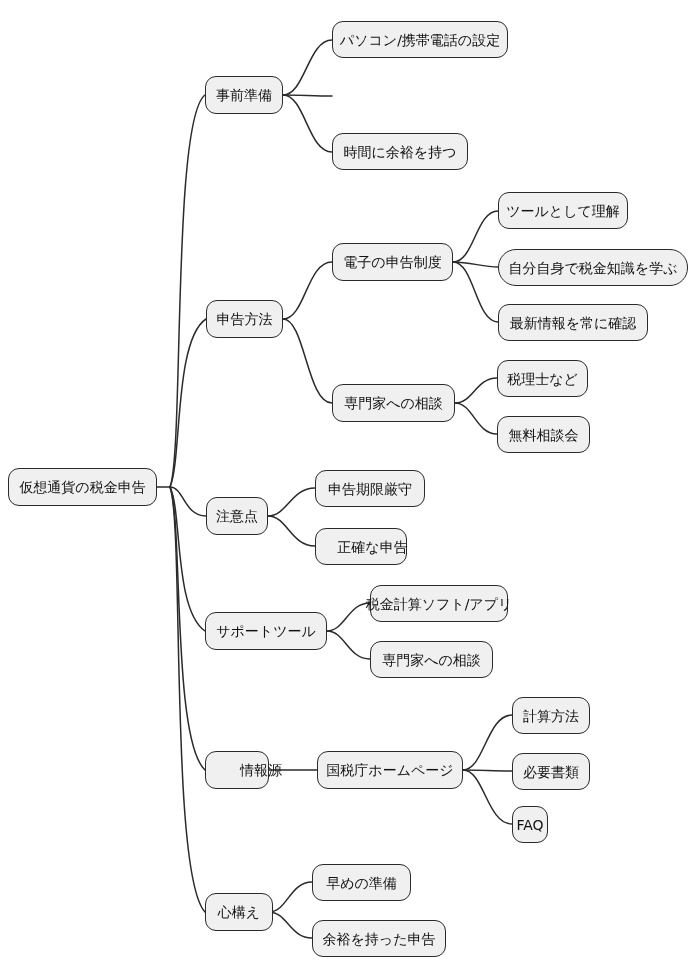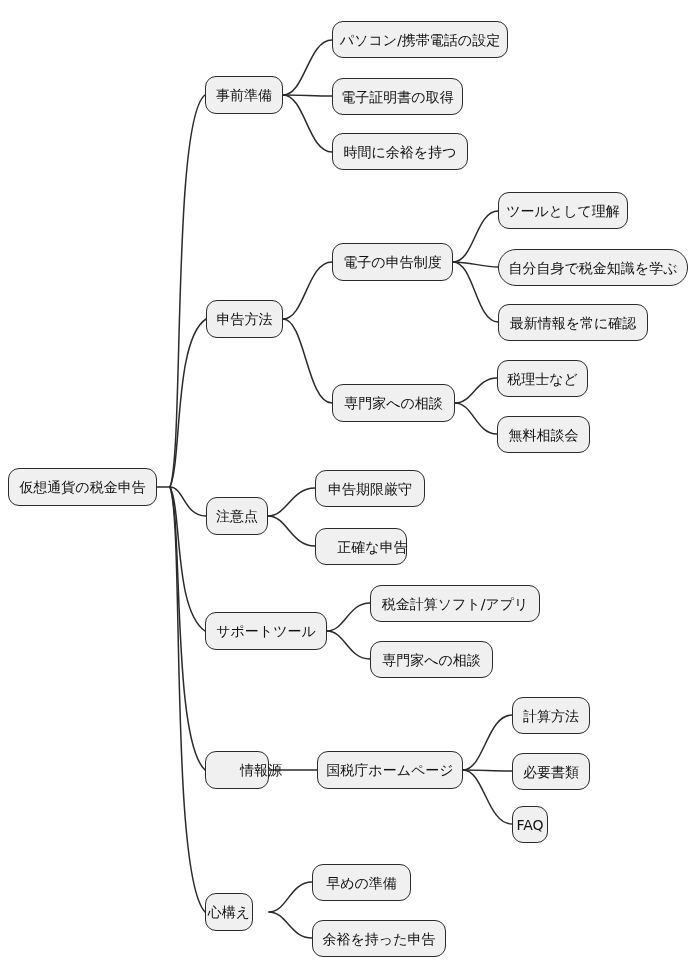--- a/index.html
+++ b/index.html
@@ -95,7 +95,6 @@
 
   <div class="node" style="left:205px;top:76px;width:78px;height:38px;">事前準備</div>
   <div class="node" style="left:332px;top:21px;width:176px;height:37px;">パソコン/携帯電話の設定</div>
-  <div class="node" style="left:332px;top:78px;width:131px;height:37px;">電子証明書の取得</div>
   <div class="node" style="left:332px;top:133px;width:136px;height:37px;">時間に余裕を持つ</div>
 
   <div class="node" style="left:206px;top:300px;width:77px;height:38px;">申告方法</div>

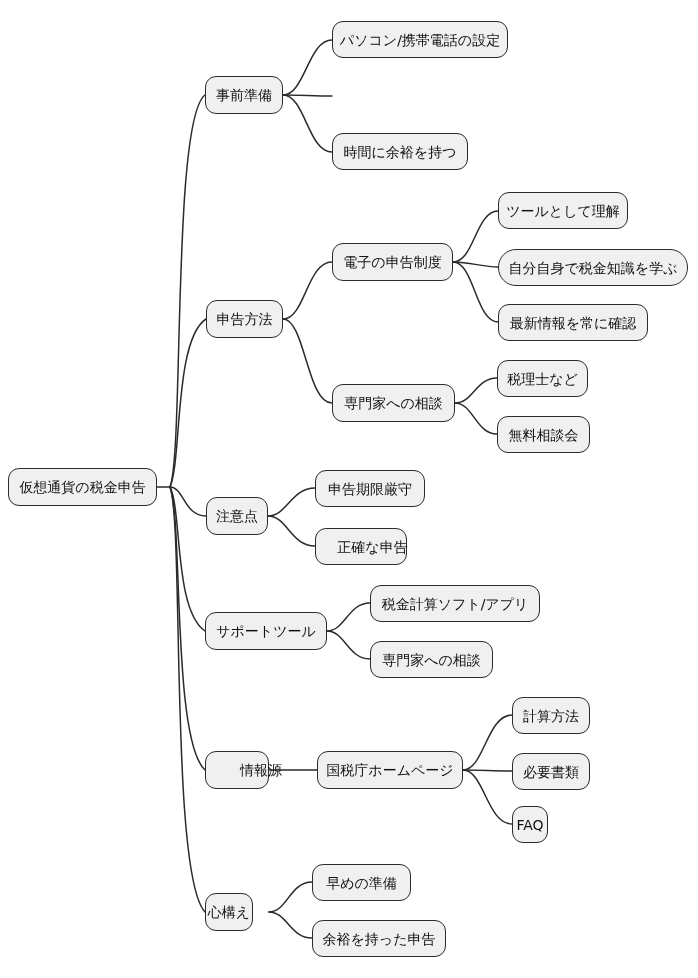--- a/index.html
+++ b/index.html
@@ -111,7 +111,7 @@
   <div class="node" style="left:315px;top:528px;width:92px;height:37px;padding-left:23px;">正確な申告</div>
 
   <div class="node" style="left:205px;top:612px;width:122px;height:38px;">サポートツール</div>
-  <div class="node" style="left:370px;top:585px;width:170px;height:37px;">税金計算ソフト/アプリ</div>
+  <div class="node" style="left:370px;top:585px;width:138px;height:37px;">税金計算ソフト/アプリ</div>
   <div class="node" style="left:370px;top:641px;width:123px;height:37px;">専門家への相談</div>
 
   <div class="node" style="left:205px;top:751px;width:64px;height:38px;padding-left:48px;">情報源</div>

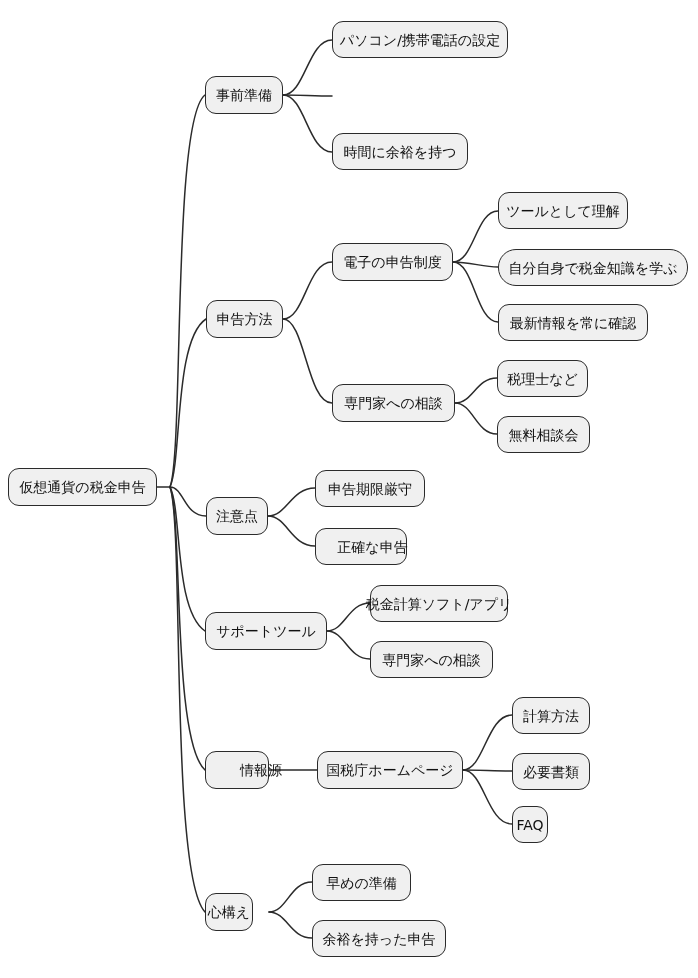--- a/index.html
+++ b/index.html
@@ -120,7 +120,7 @@
   <div class="node" style="left:512px;top:753px;width:78px;height:37px;">必要書類</div>
   <div class="node" style="left:512px;top:806px;width:36px;height:37px;">FAQ</div>
 
-  <div class="node" style="left:205px;top:893px;width:48px;height:38px;">心構え</div>
+  <div class="node" style="left:205px;top:893px;width:68px;height:38px;">心構え</div>
   <div class="node" style="left:312px;top:864px;width:99px;height:37px;">早めの準備</div>
   <div class="node" style="left:312px;top:920px;width:134px;height:37px;">余裕を持った申告</div>
 

